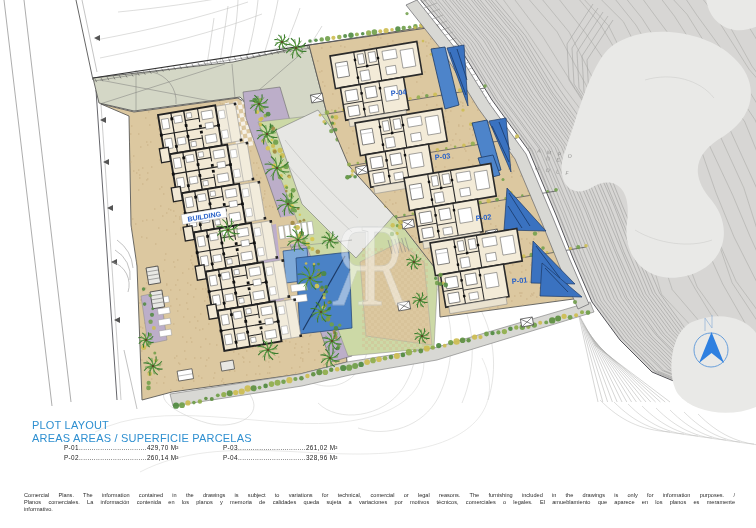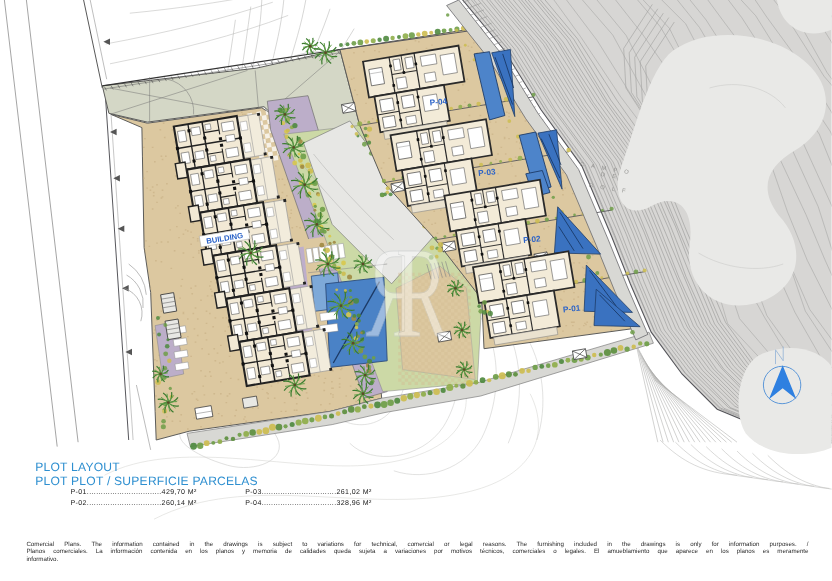--- a/index.html
+++ b/index.html
@@ -1445,7 +1445,7 @@
 
 <div class="hd" style="left:32px;top:419.3px;">PLOT LAYOUT</div>
 
-<div class="hd" style="left:32px;top:431.7px;">PLOT PLOT / SUPERFICIE PARCELAS</div>
+<div class="hd" style="left:32px;top:431.7px;">AREAS AREAS / SUPERFICIE PARCELAS</div>
 
 <div class="pr" style="left:64px;top:443.8px;">P-01................................429,70 M²</div>
 

